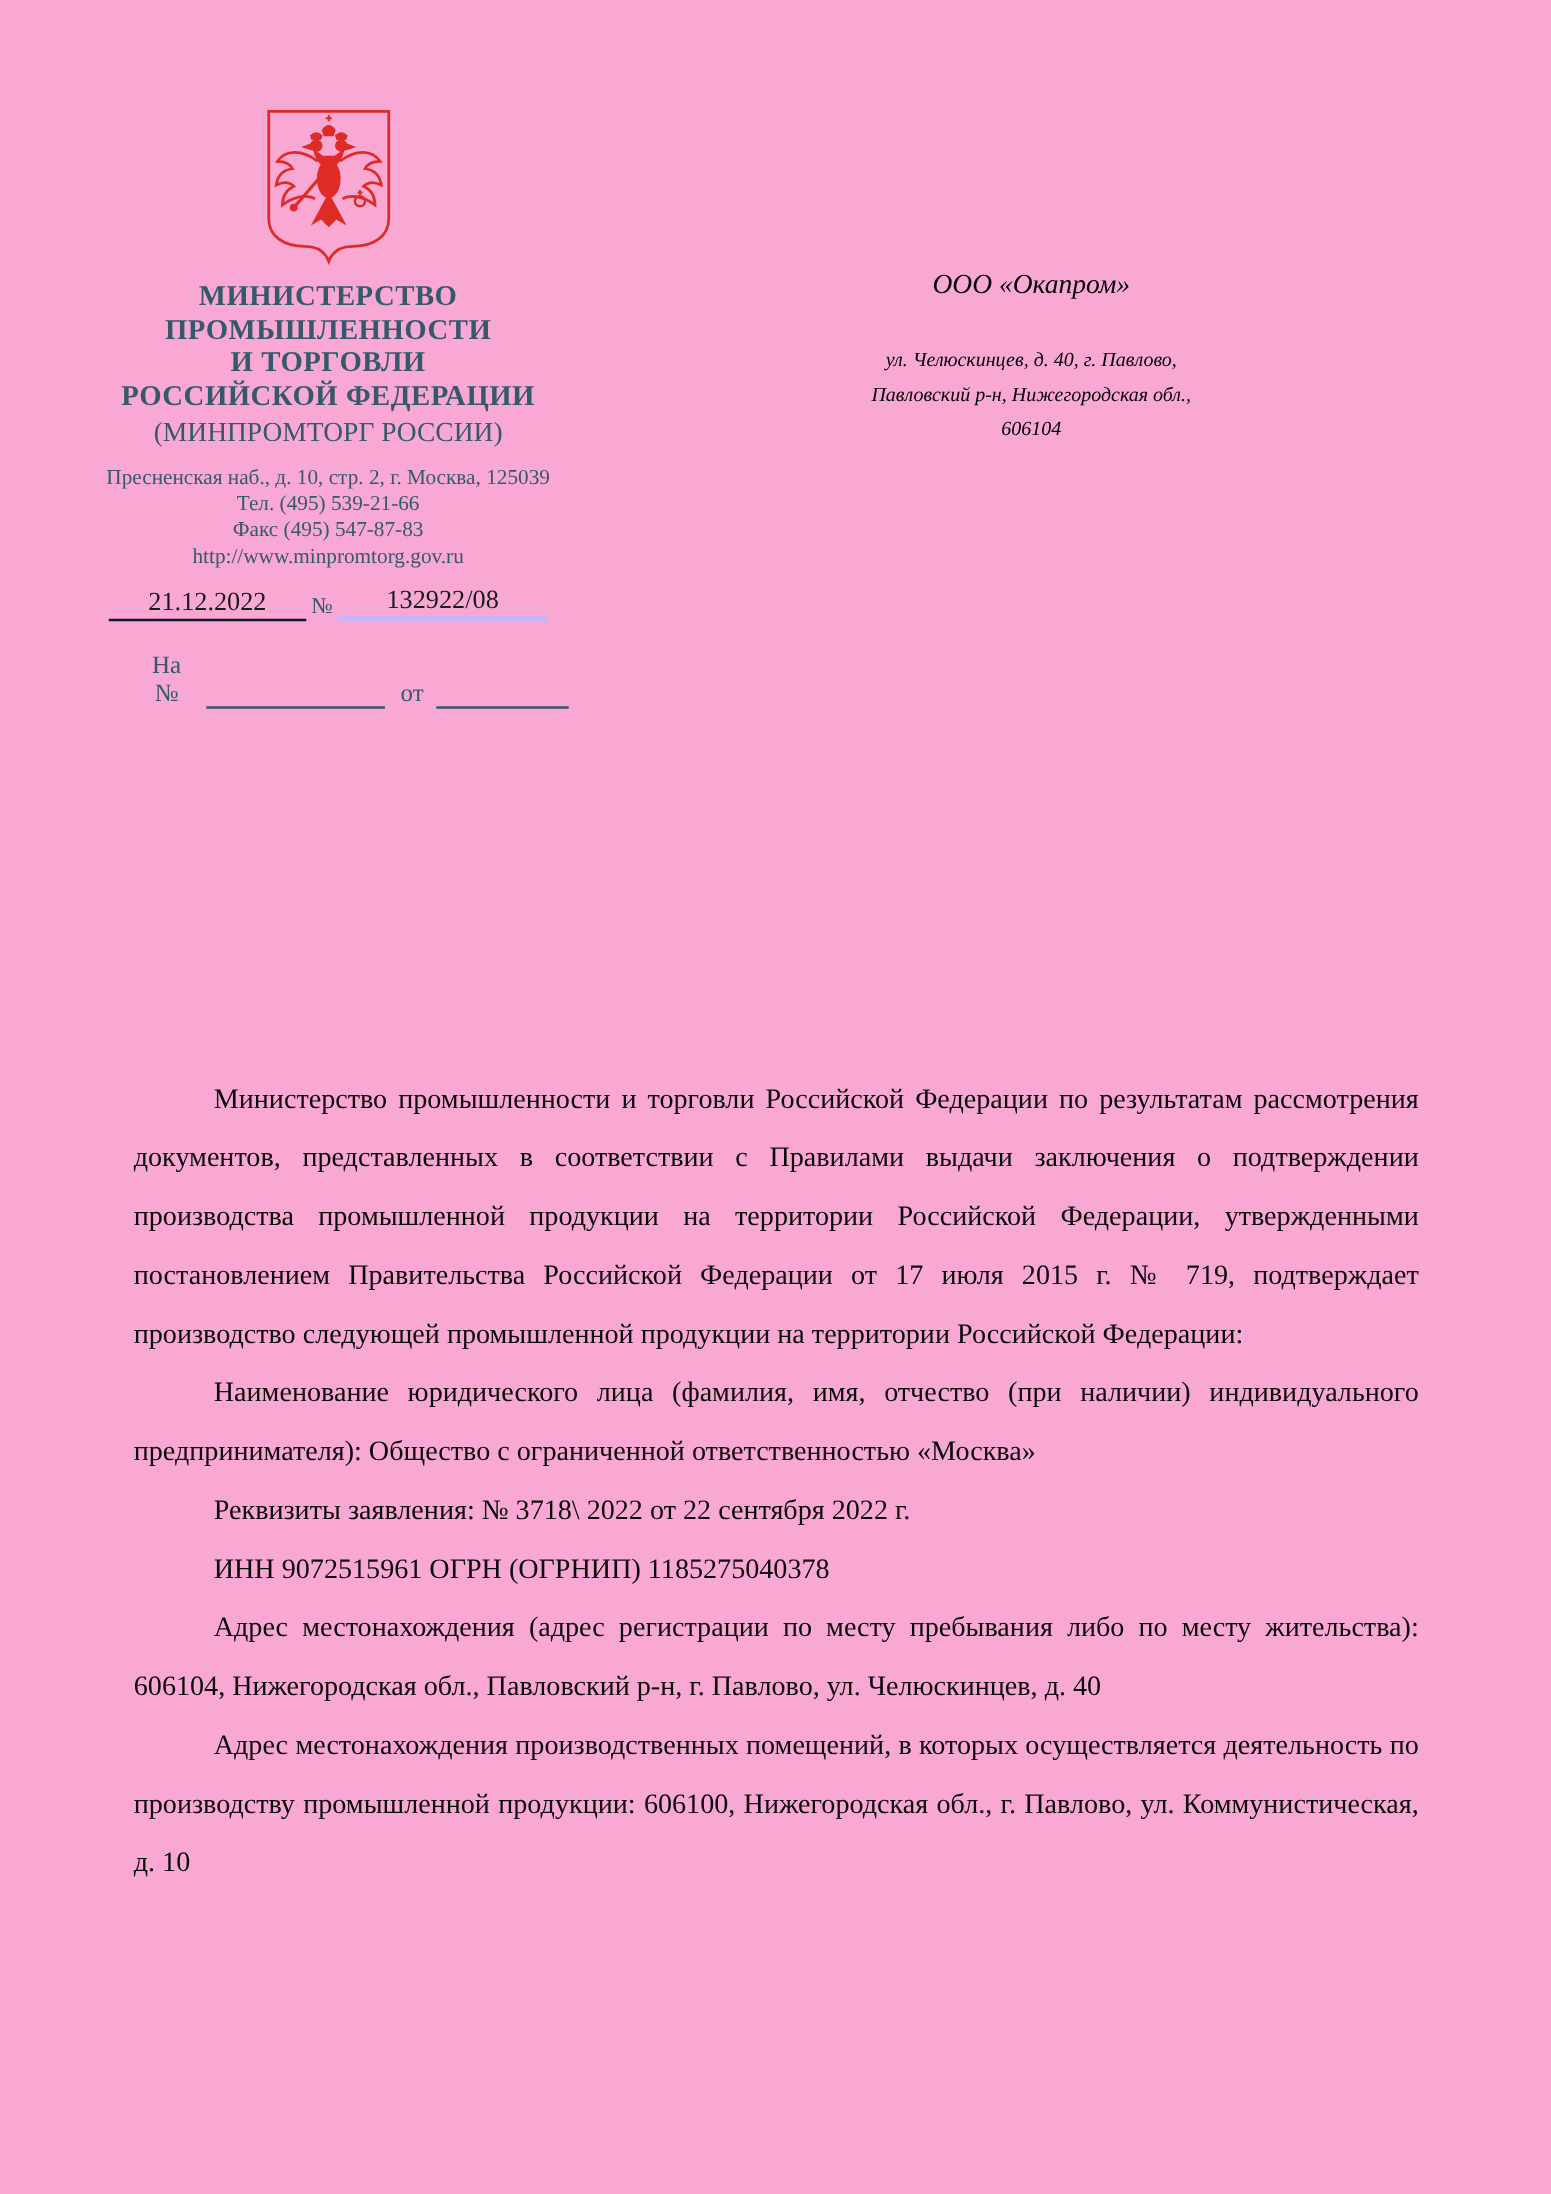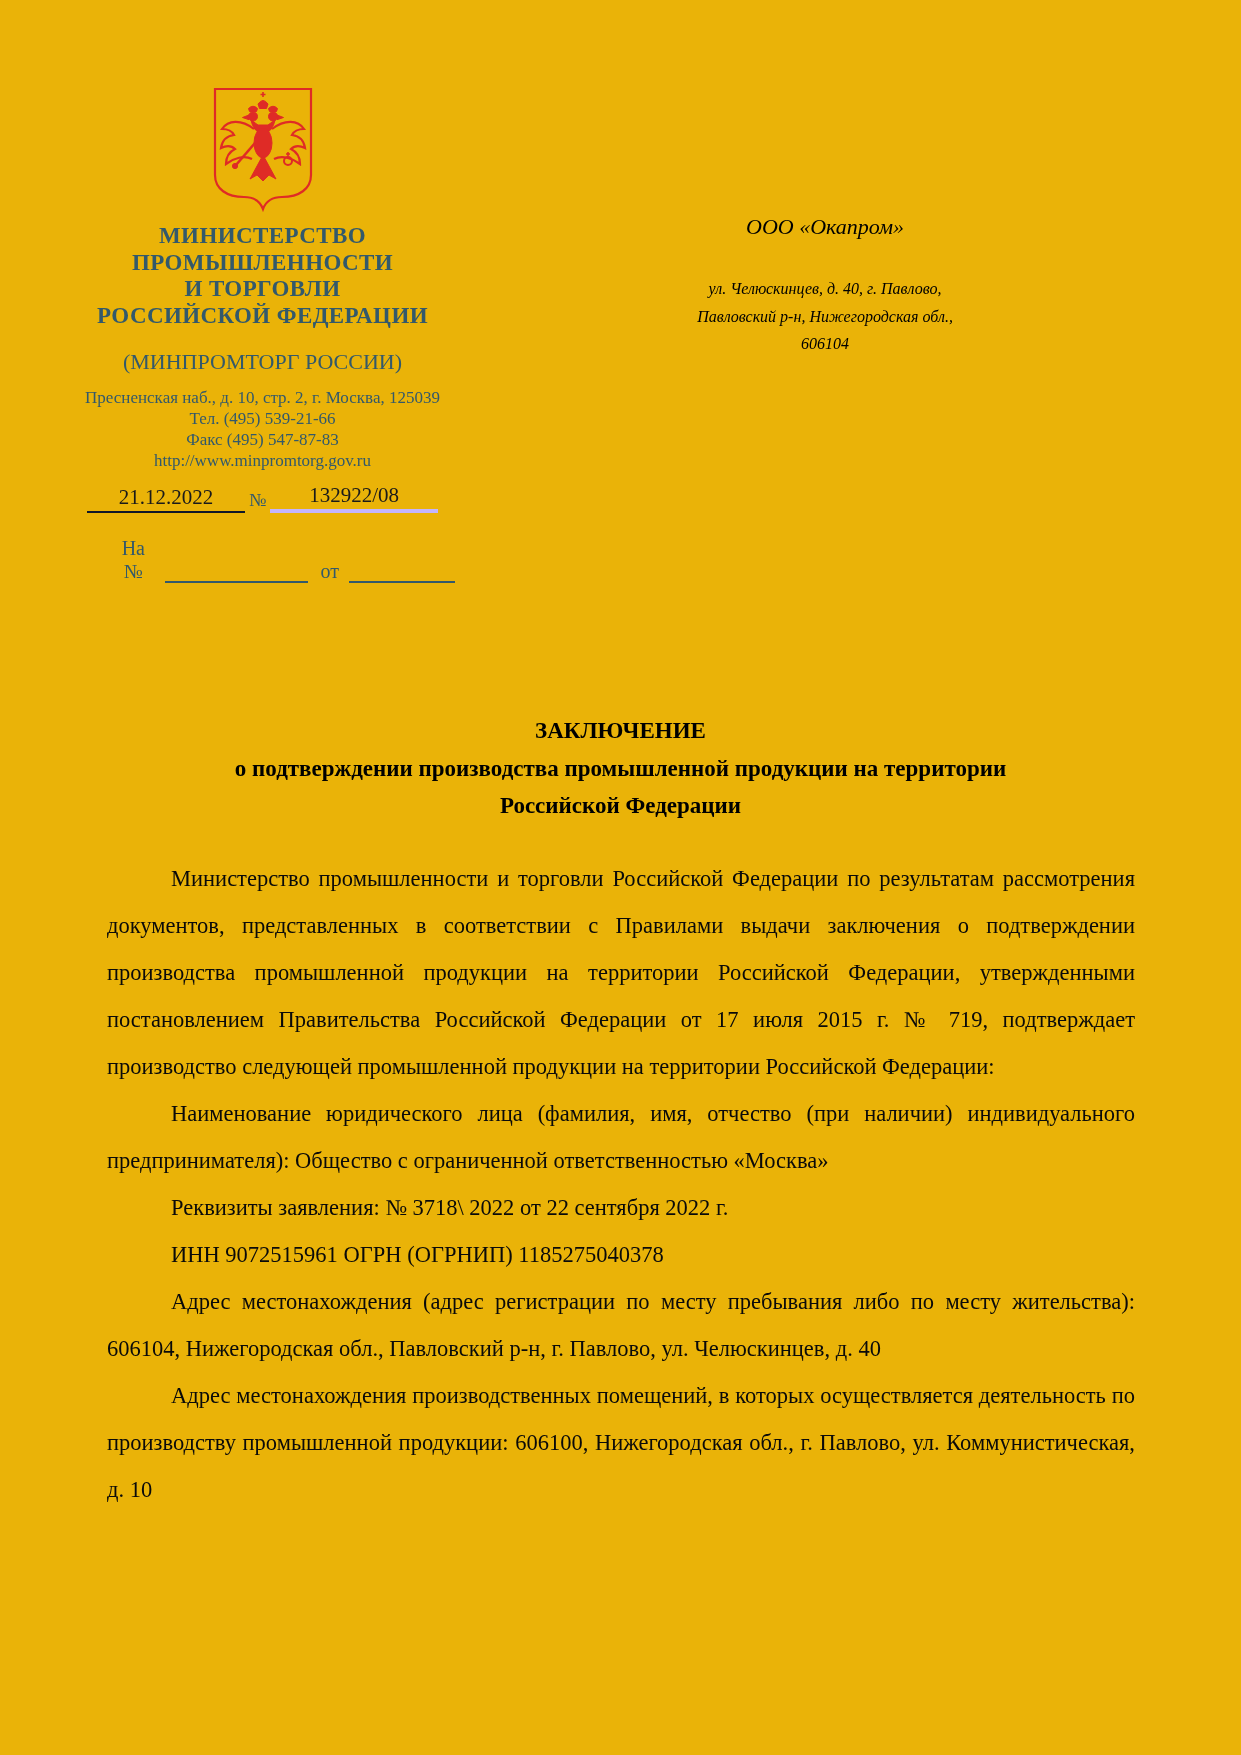--- a/index.html
+++ b/index.html
@@ -6,7 +6,7 @@
   .page{
     position:relative;
     width:1241px;height:1755px;
-    background:#eab308;
+    background:#f9a8d4;
     font-family:"Liberation Serif", serif;
     color:#000;
     overflow:hidden;

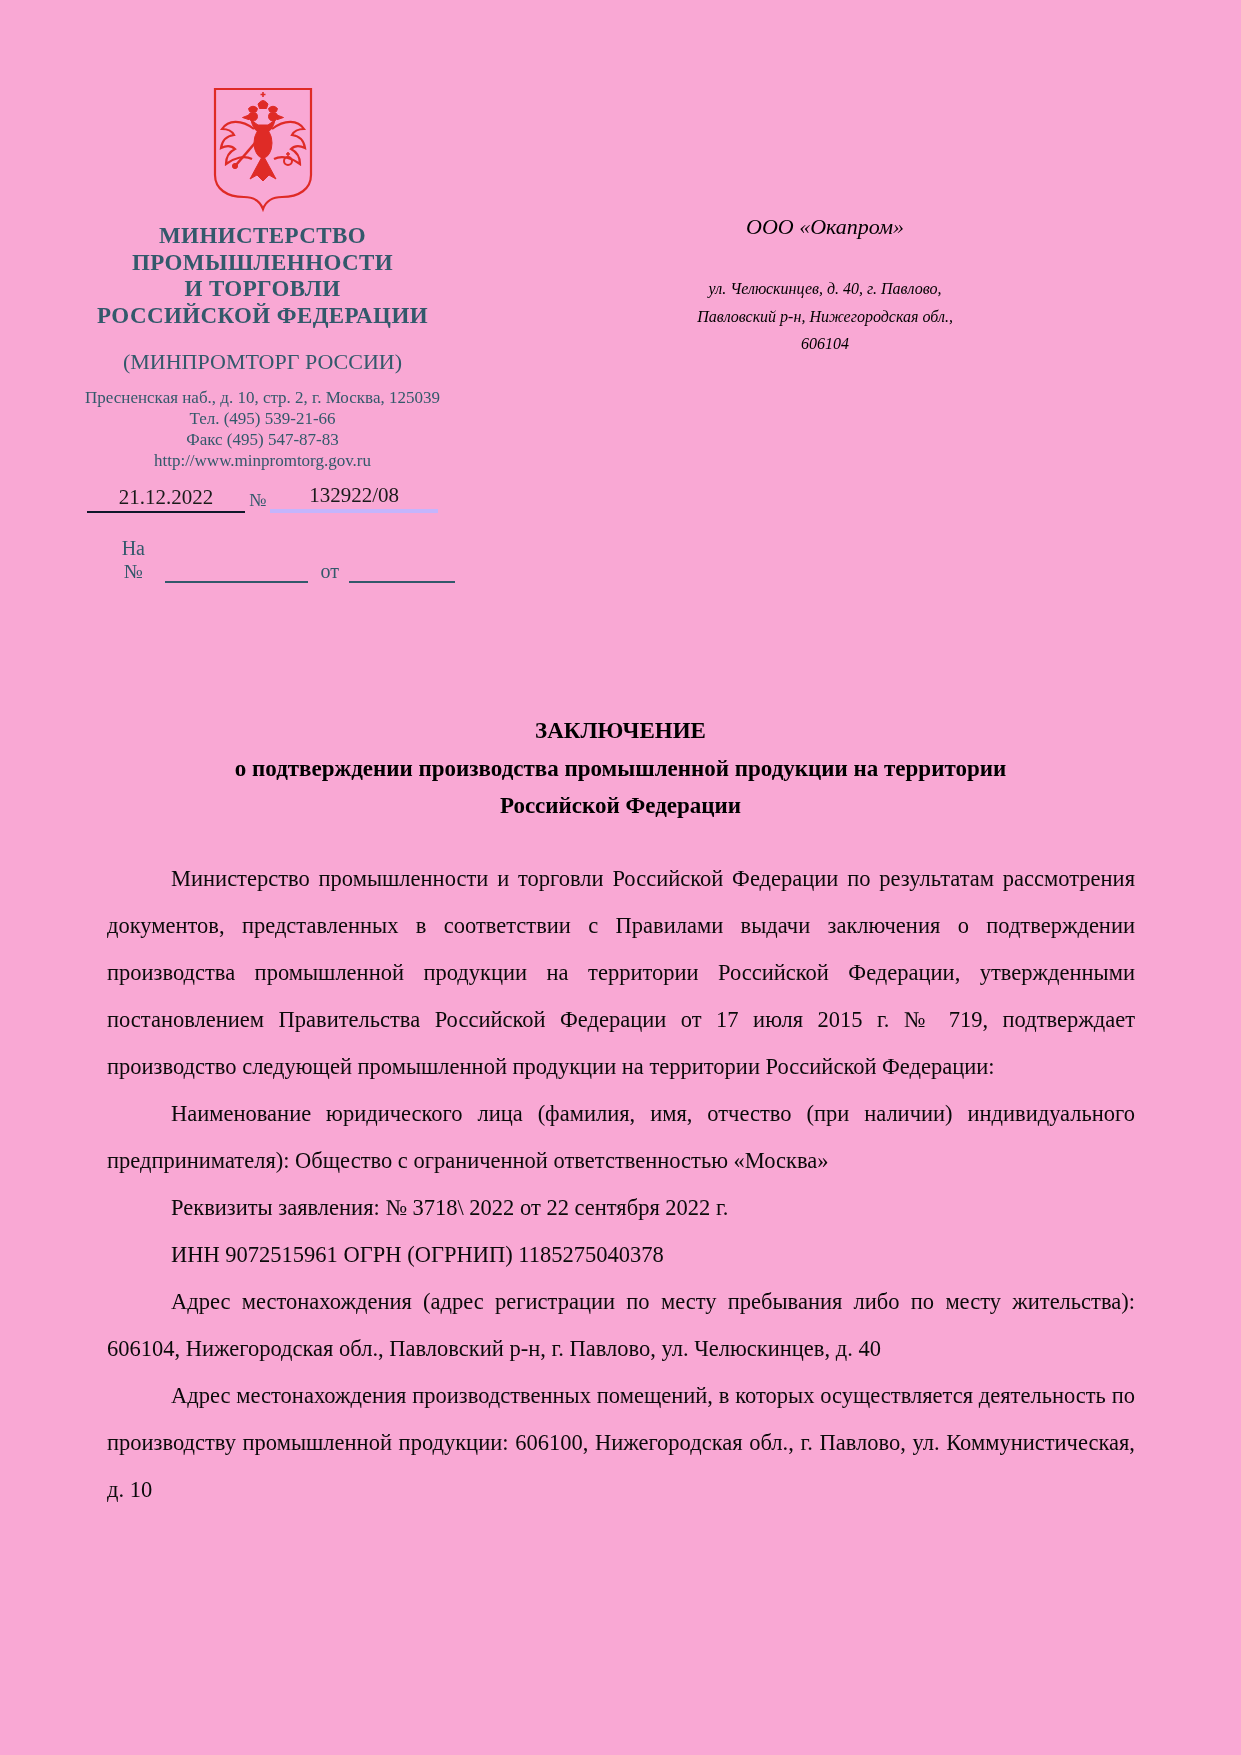--- a/index.html
+++ b/index.html
@@ -16,7 +16,7 @@
   .left-col{width:385px;text-align:center;}
   .emblem-wrap{width:110px;margin:0 auto 4px auto;}
   .ministry-name{color:#33596b;font-weight:bold;font-size:23px;line-height:26.5px;letter-spacing:.4px;}
-  .ministry-short{color:#33596b;font-size:22px;line-height:25px;margin-top:20px;}
+  .ministry-short{color:#33596b;font-size:22px;line-height:25px;margin-top:3px;}
   .small-line{color:#33596b;font-size:17px;line-height:21px;}
   .addr-line{margin-top:13px;}
   .date-row{display:flex;justify-content:center;align-items:flex-end;margin-top:12px;font-size:21px;}

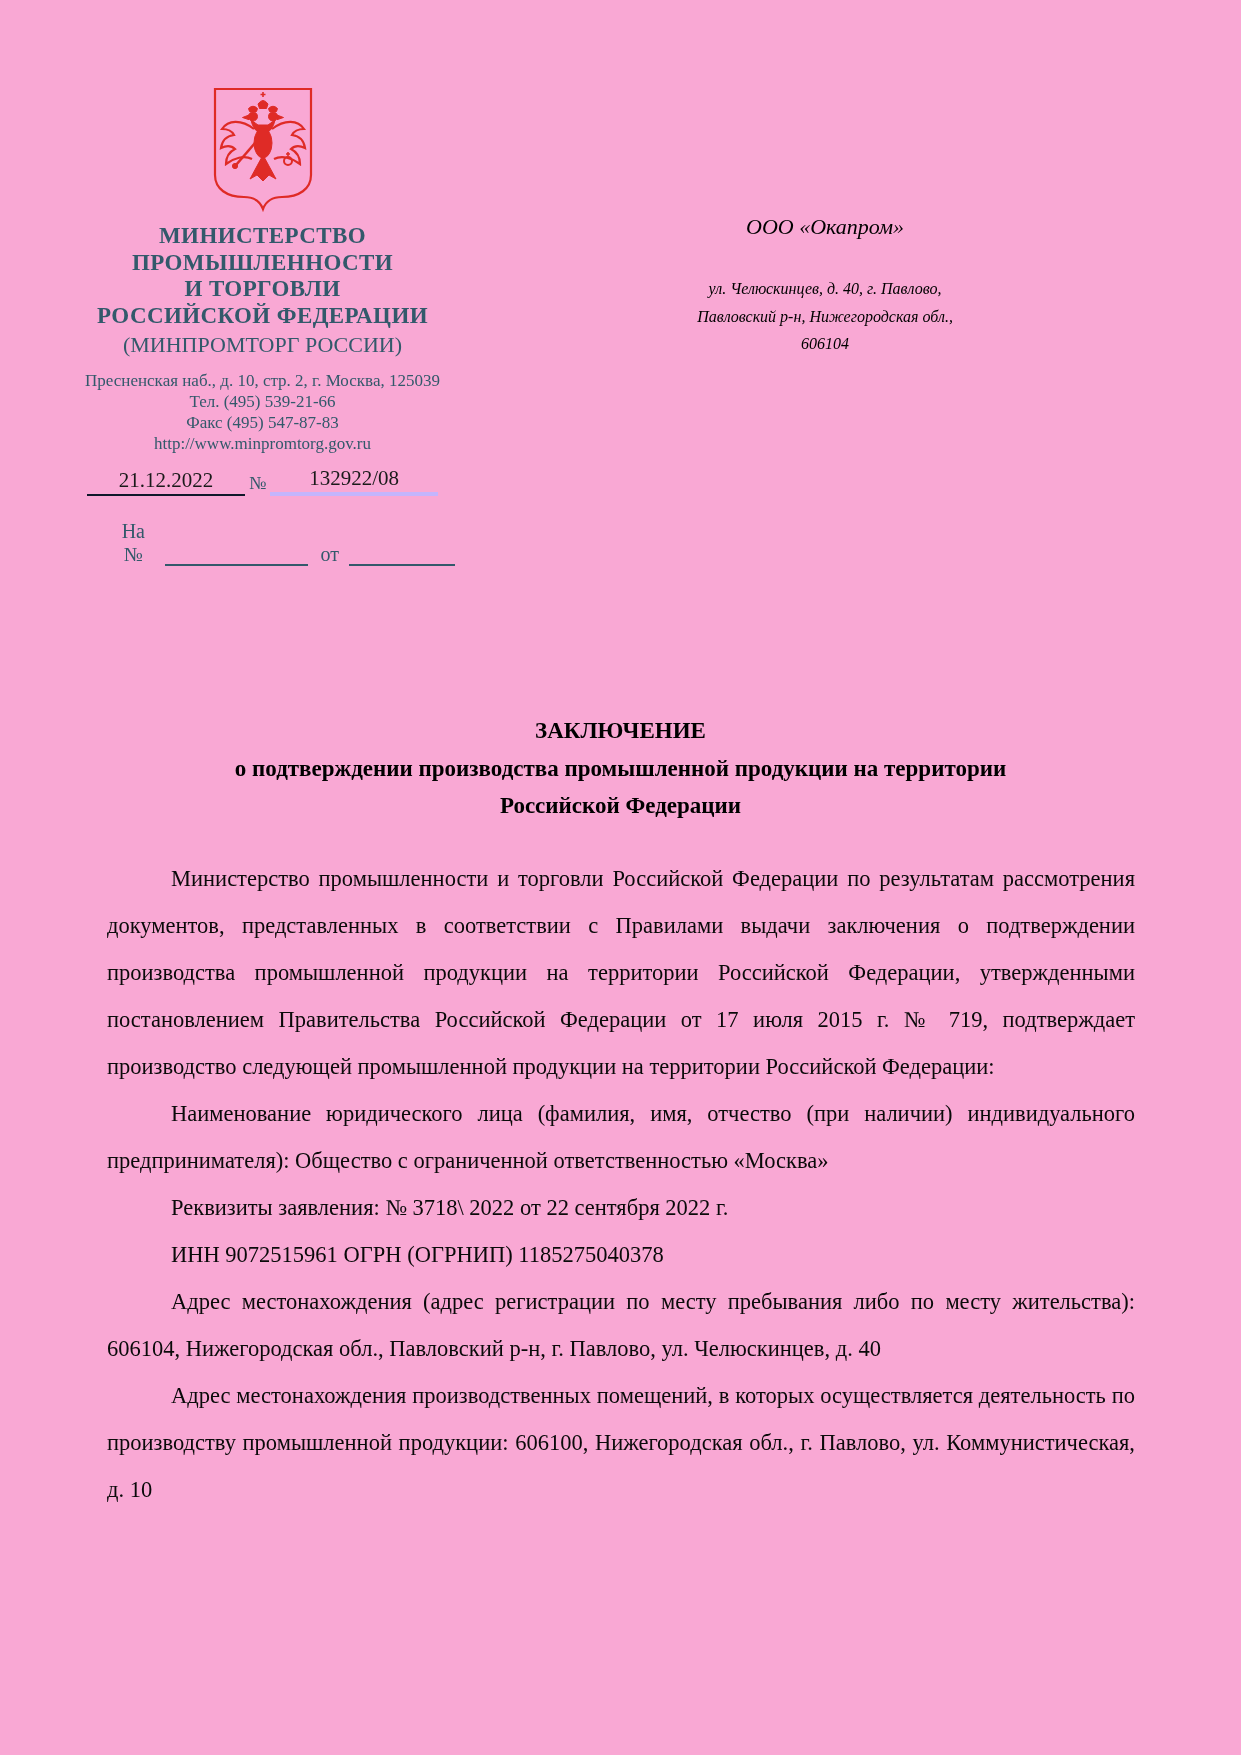--- a/index.html
+++ b/index.html
@@ -111,11 +111,6 @@
     </div>
   </div>
 
-  <div class="title-block">
-    <div>ЗАКЛЮЧЕНИЕ</div>
-    <div>о подтверждении производства промышленной продукции на территории</div>
-    <div>Российской Федерации</div>
-  </div>
 
   <div class="body-text">
     <p>Министерство промышленности и торговли Российской Федерации по результатам рассмотрения документов, представленных в соответствии с Правилами выдачи заключения о подтверждении производства промышленной продукции на территории Российской Федерации, утвержденными постановлением Правительства Российской Федерации от 17 июля 2015 г. № 719, подтверждает производство следующей промышленной продукции на территории Российской Федерации:</p>

